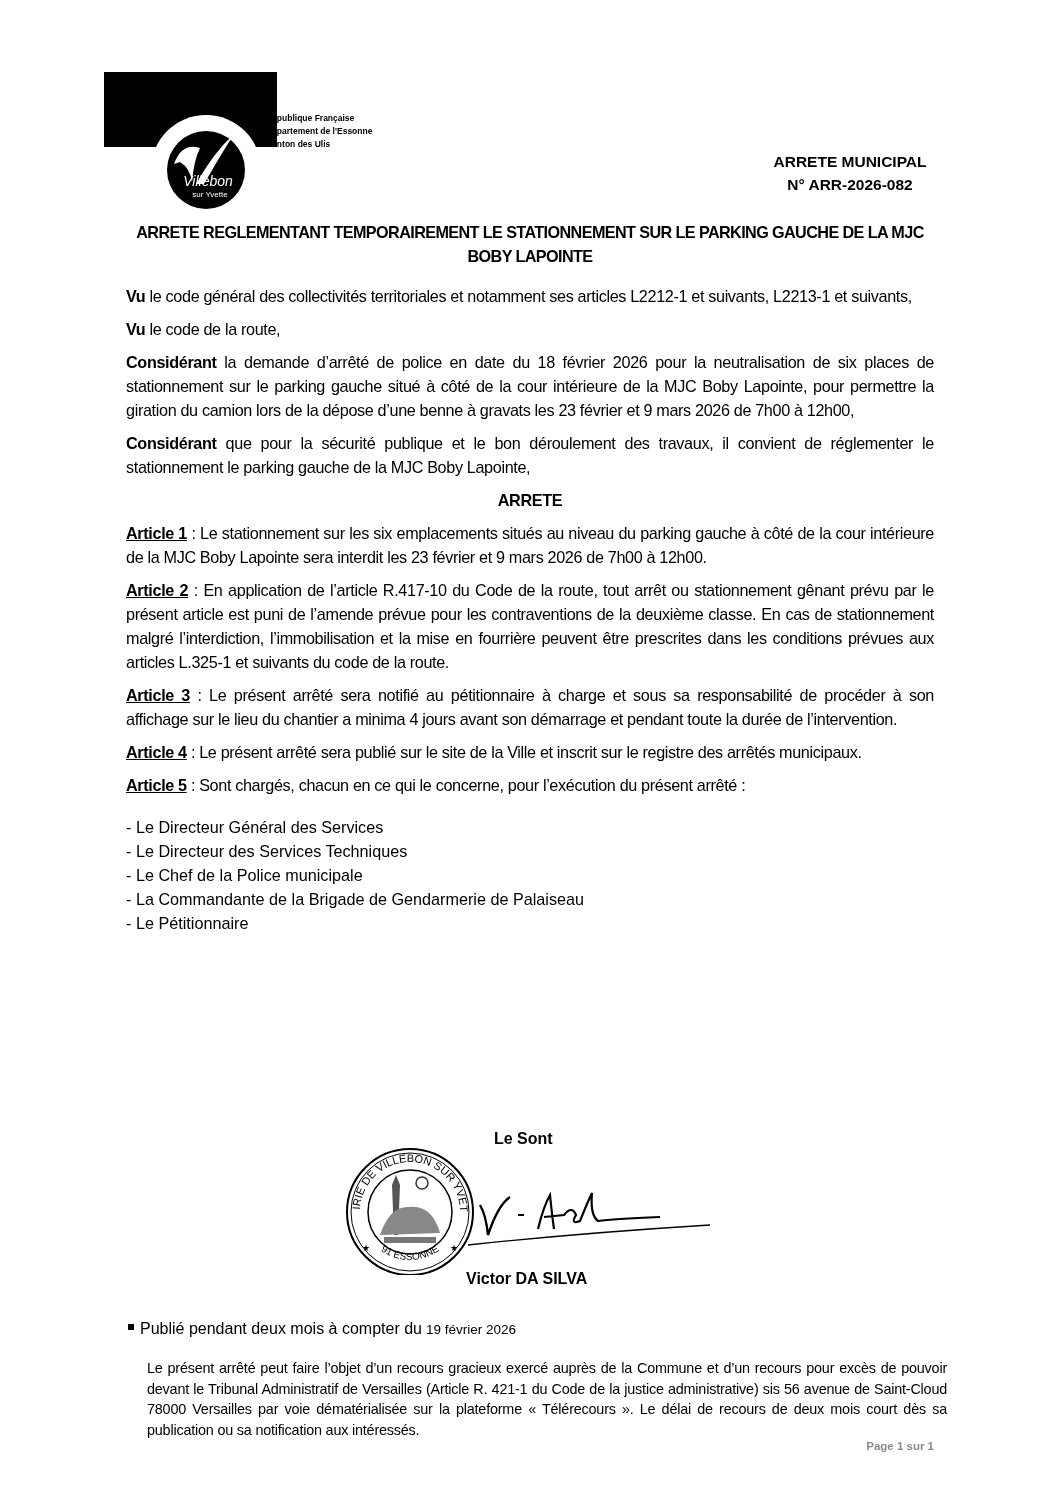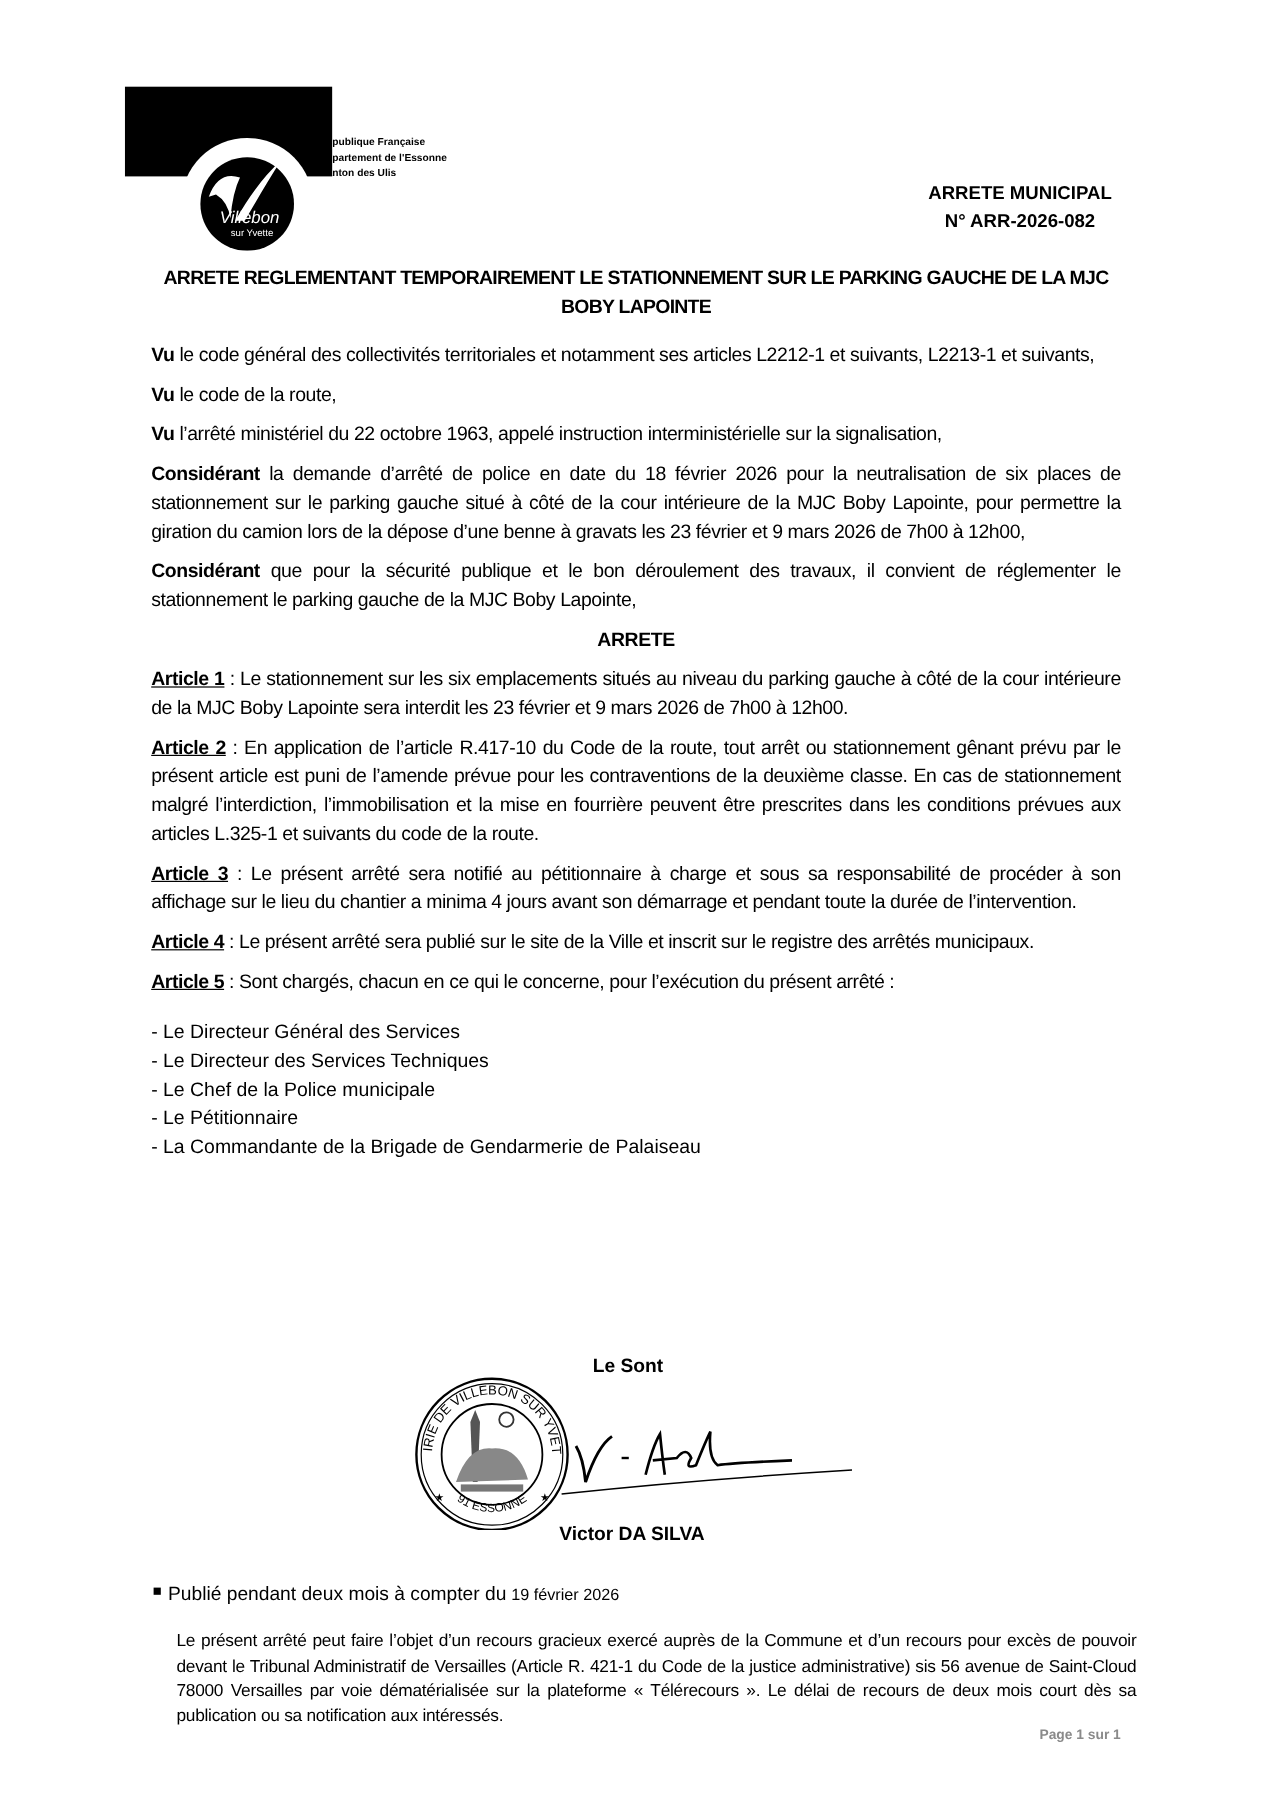--- a/index.html
+++ b/index.html
@@ -55,7 +55,6 @@
 <div class="abs body-text" style="top:284px;">
   <p class="p"><b>Vu</b><span> le code général des collectivités territoriales et notamment ses articles L2212-1 et suivants, L2213-1 et suivants,</span></p>
   <p class="p"><b>Vu</b><span> le code de la route,</span></p>
-  <p class="p"><b>Vu</b><span> l’arrêté ministériel du 22 octobre 1963, appelé instruction interministérielle sur la signalisation,</span></p>
   <p class="p"><b>Considérant</b><span> la demande d’arrêté de police en date du 18 février 2026 pour la neutralisation de six places de stationnement sur le parking gauche situé à côté de la cour intérieure de la MJC Boby Lapointe, pour permettre la giration du camion lors de la dépose d’une benne à gravats les 23 février et 9 mars 2026 de 7h00 à 12h00,</span></p>
   <p class="p"><b>Considérant</b><span> que pour la sécurité publique et le bon déroulement des travaux, il convient de réglementer le stationnement le parking gauche de la MJC Boby Lapointe,</span></p>
 

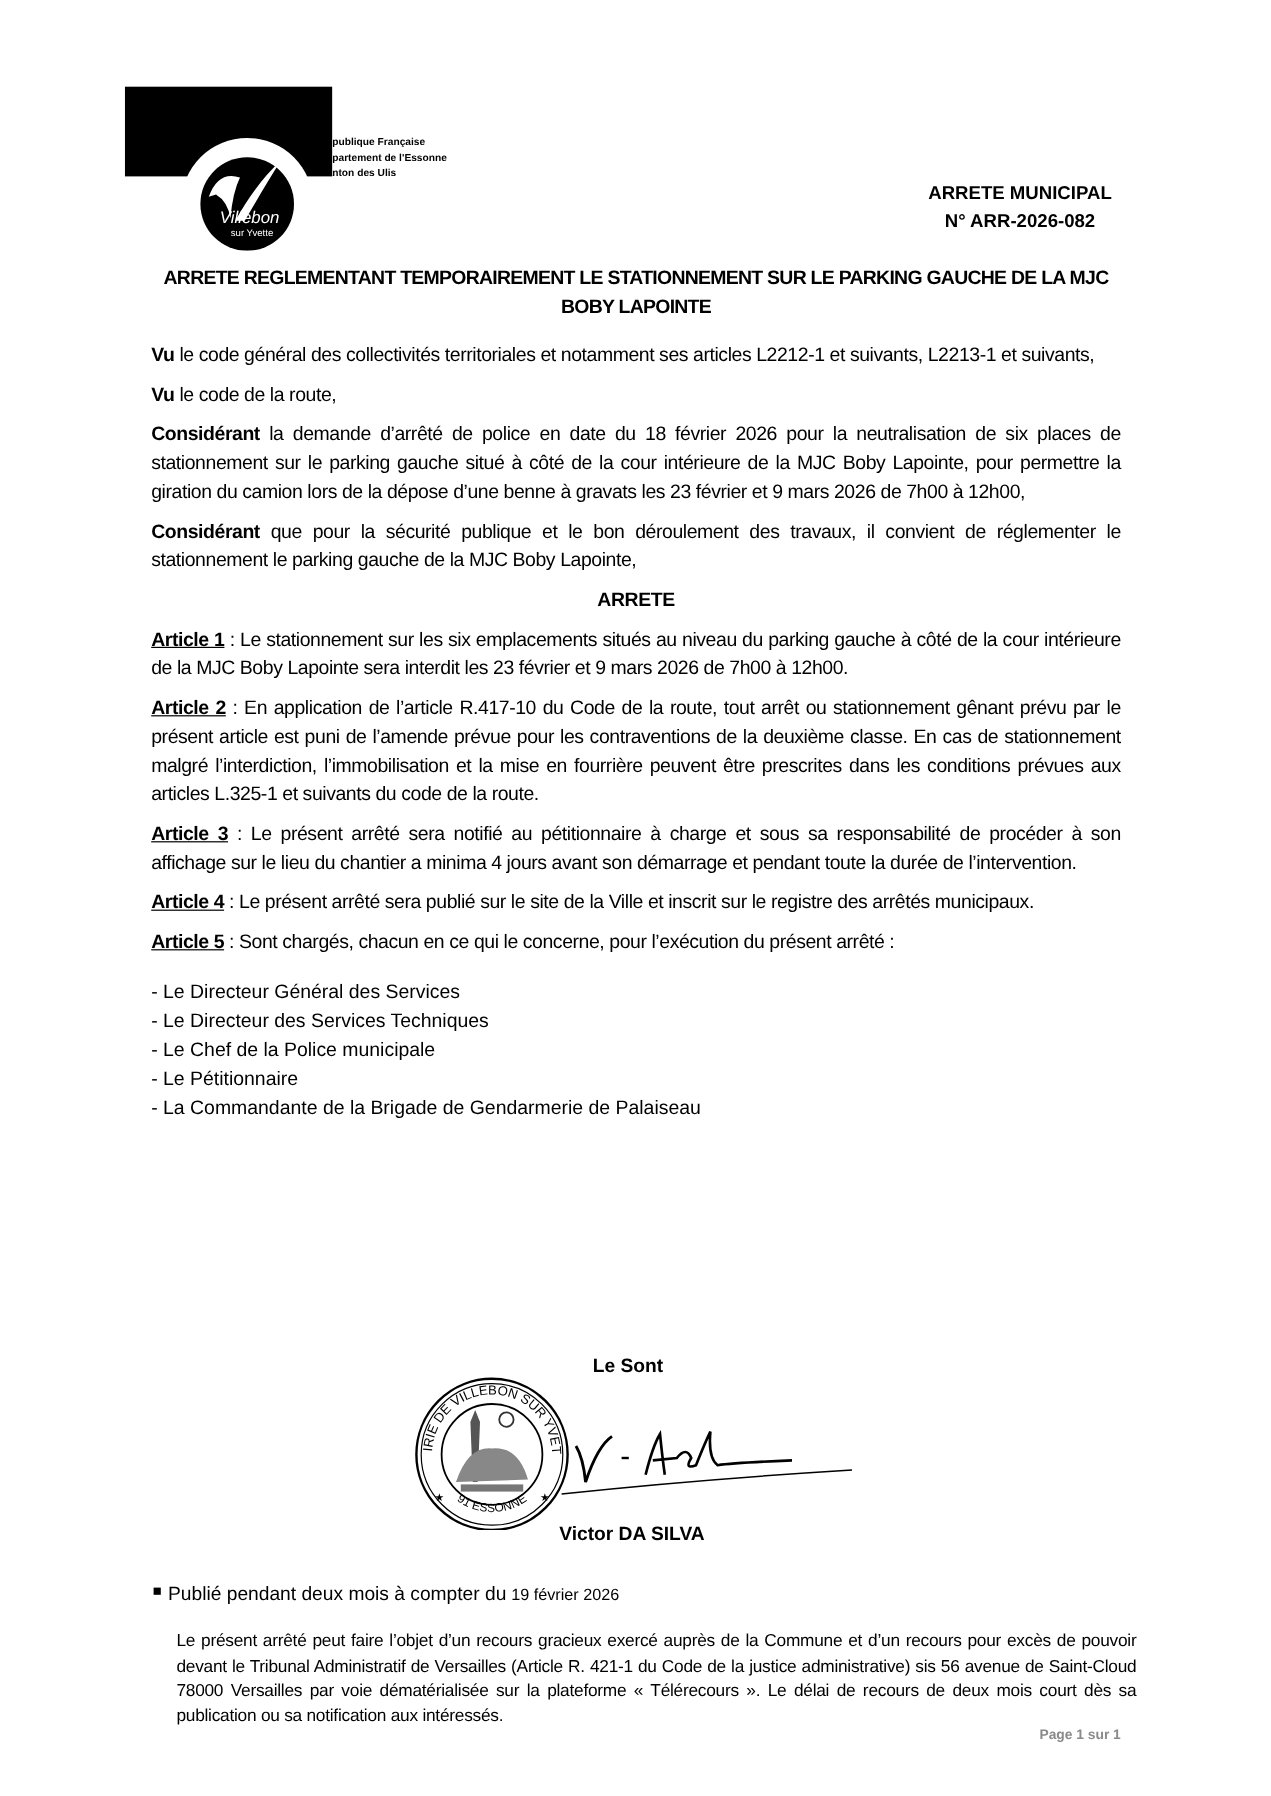--- a/index.html
+++ b/index.html
@@ -70,8 +70,8 @@
     <li>- Le Directeur Général des Services</li>
     <li>- Le Directeur des Services Techniques</li>
     <li>- Le Chef de la Police municipale</li>
+    <li>- La Commandante de la Brigade de Gendarmerie de Palaiseau</li>
     <li>- Le Pétitionnaire</li>
-    <li>- La Commandante de la Brigade de Gendarmerie de Palaiseau</li>
   </ul>
 </div>
 

